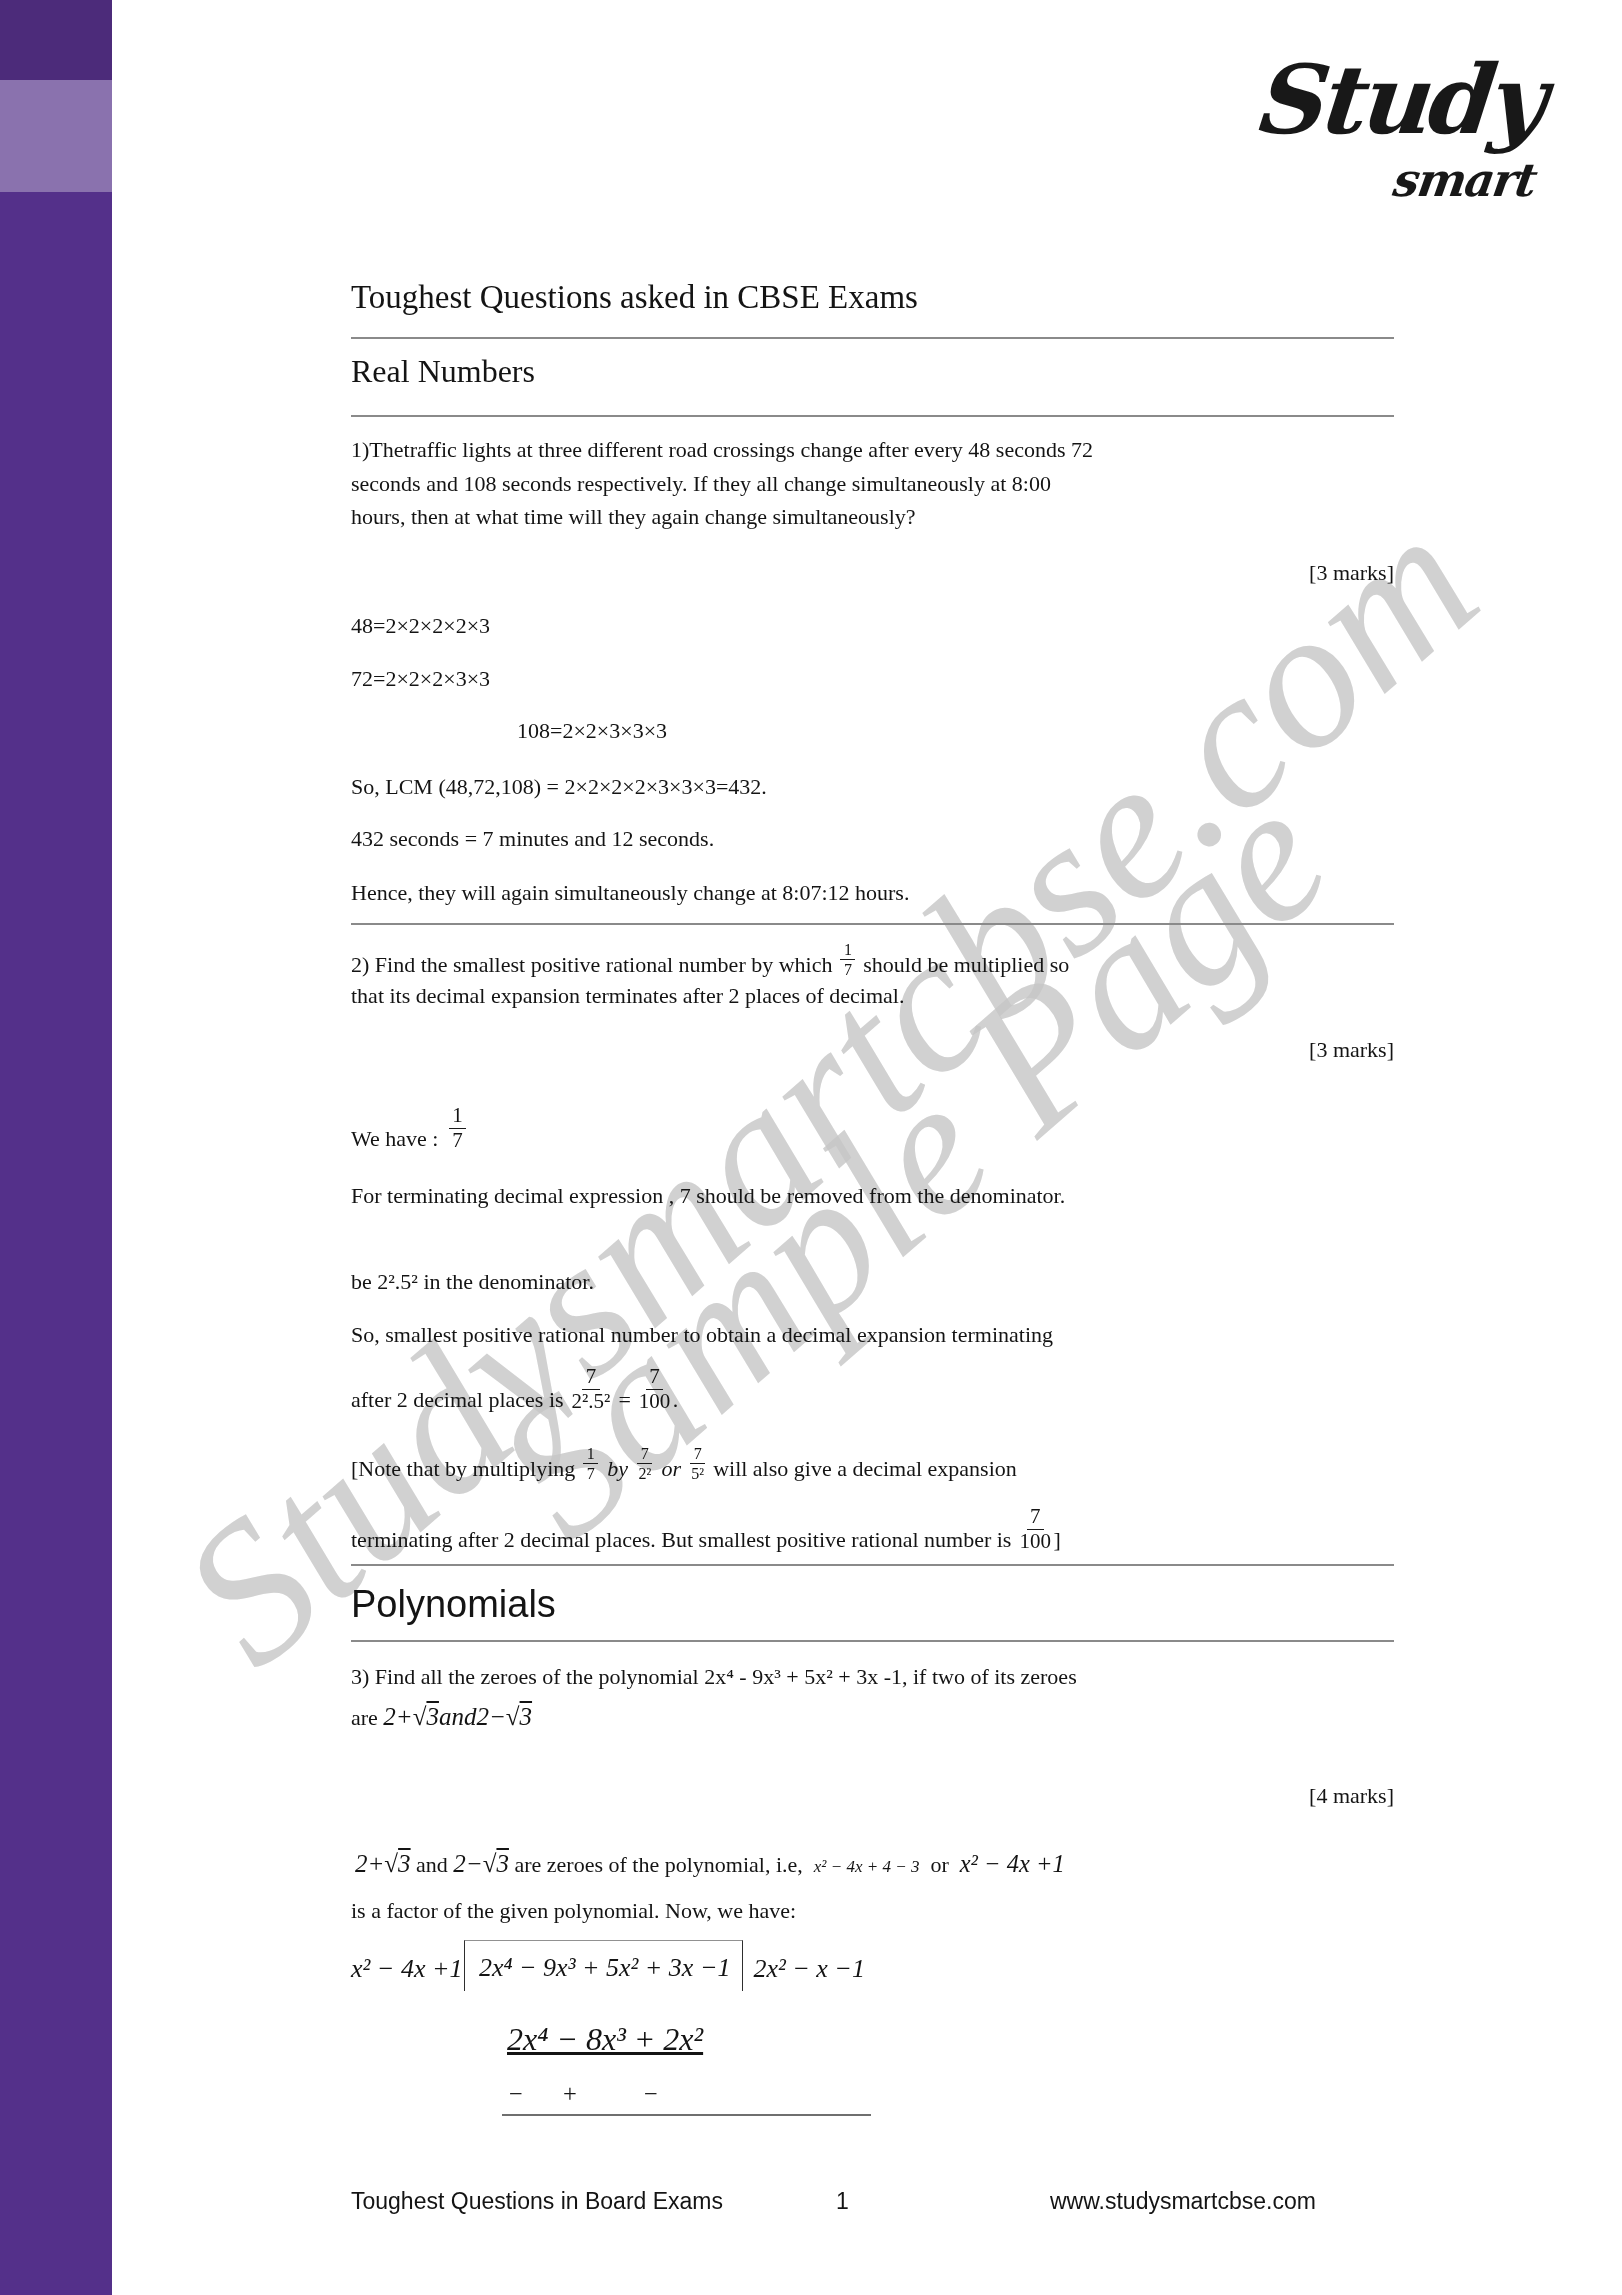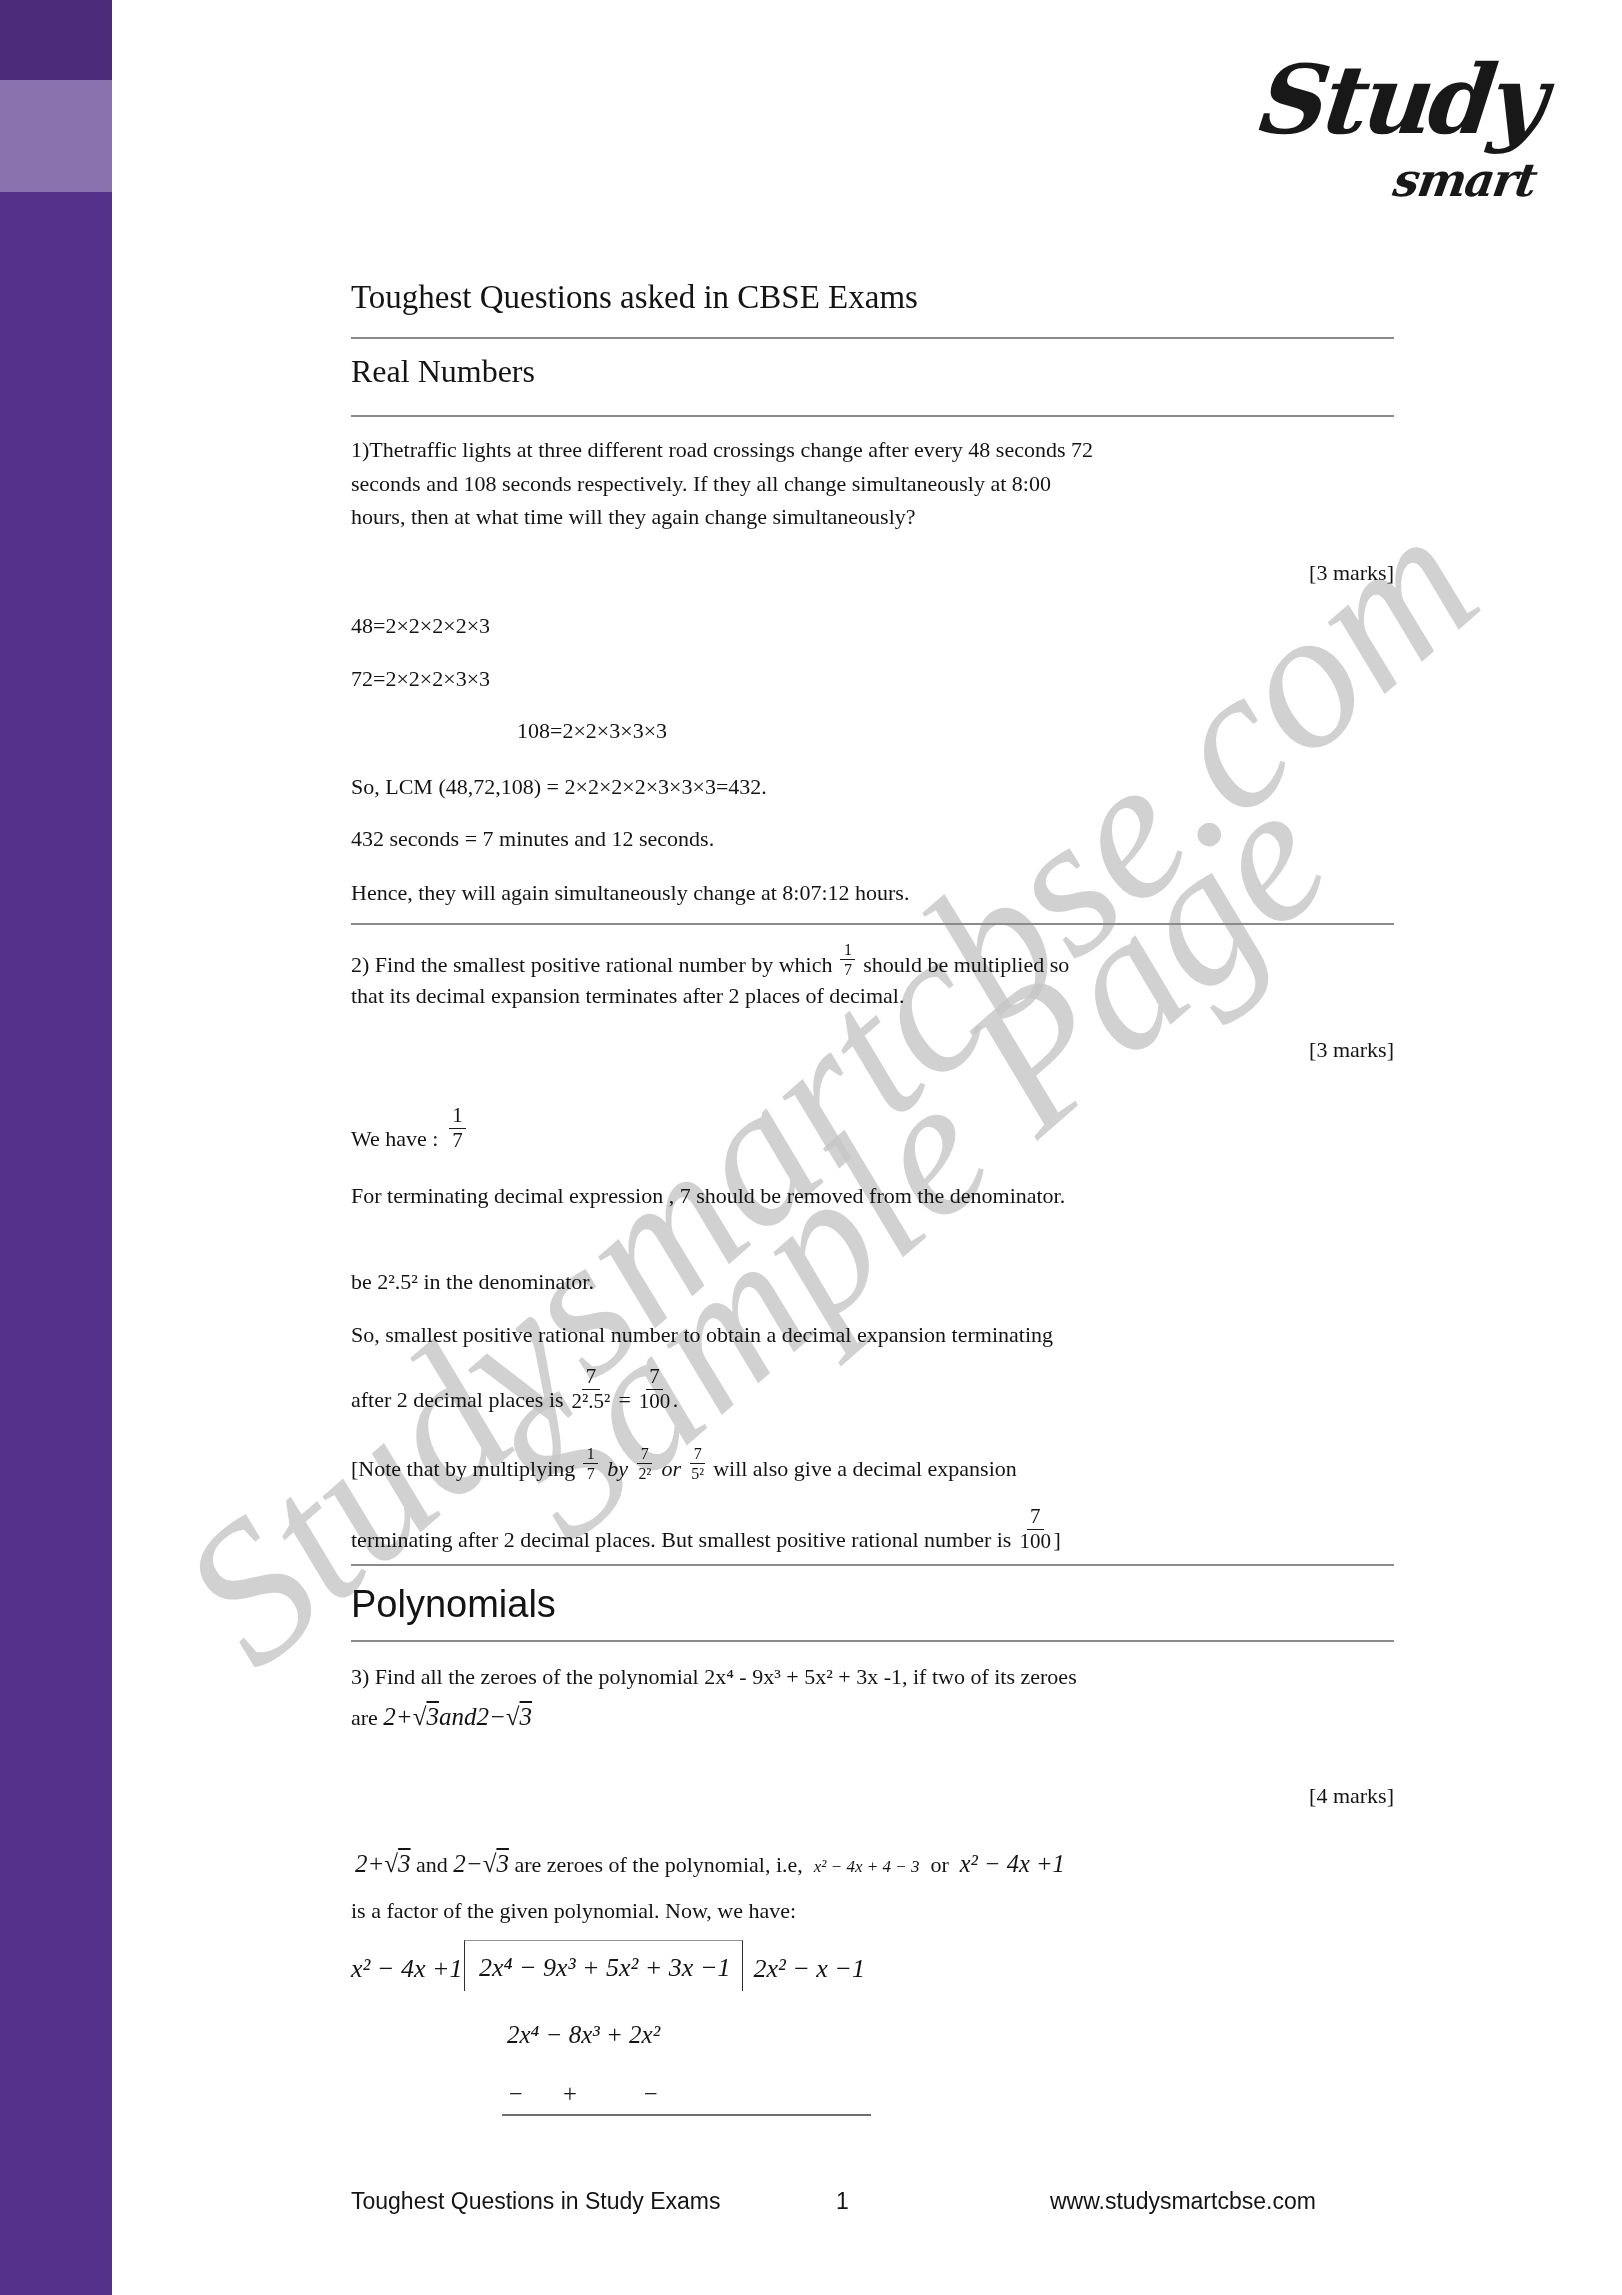--- a/index.html
+++ b/index.html
@@ -58,7 +58,7 @@
   .dividend{margin-left:2px;border-top:1.7px solid #919191;border-left:1.7px solid #2e2e2e;
       border-right:1.7px solid #2e2e2e;padding:12px 12px 8.4px 13.5px;}
   .quotient{padding:13.5px 0 0 10px;}
-  .step1{position:absolute;left:507px;top:2021px;z-index:1;font-style:italic;font-size:25px;white-space:pre;}
+  .step1{position:absolute;left:507px;top:2021px;z-index:1;font-style:italic;font-size:32px;white-space:pre;text-decoration:underline;}
   .sign{position:absolute;top:2080px;z-index:1;font-size:24.5px;}
   .shortline{position:absolute;left:502px;top:2114px;width:369px;height:1.7px;background:#6f6f6f;z-index:1;}
 </style>

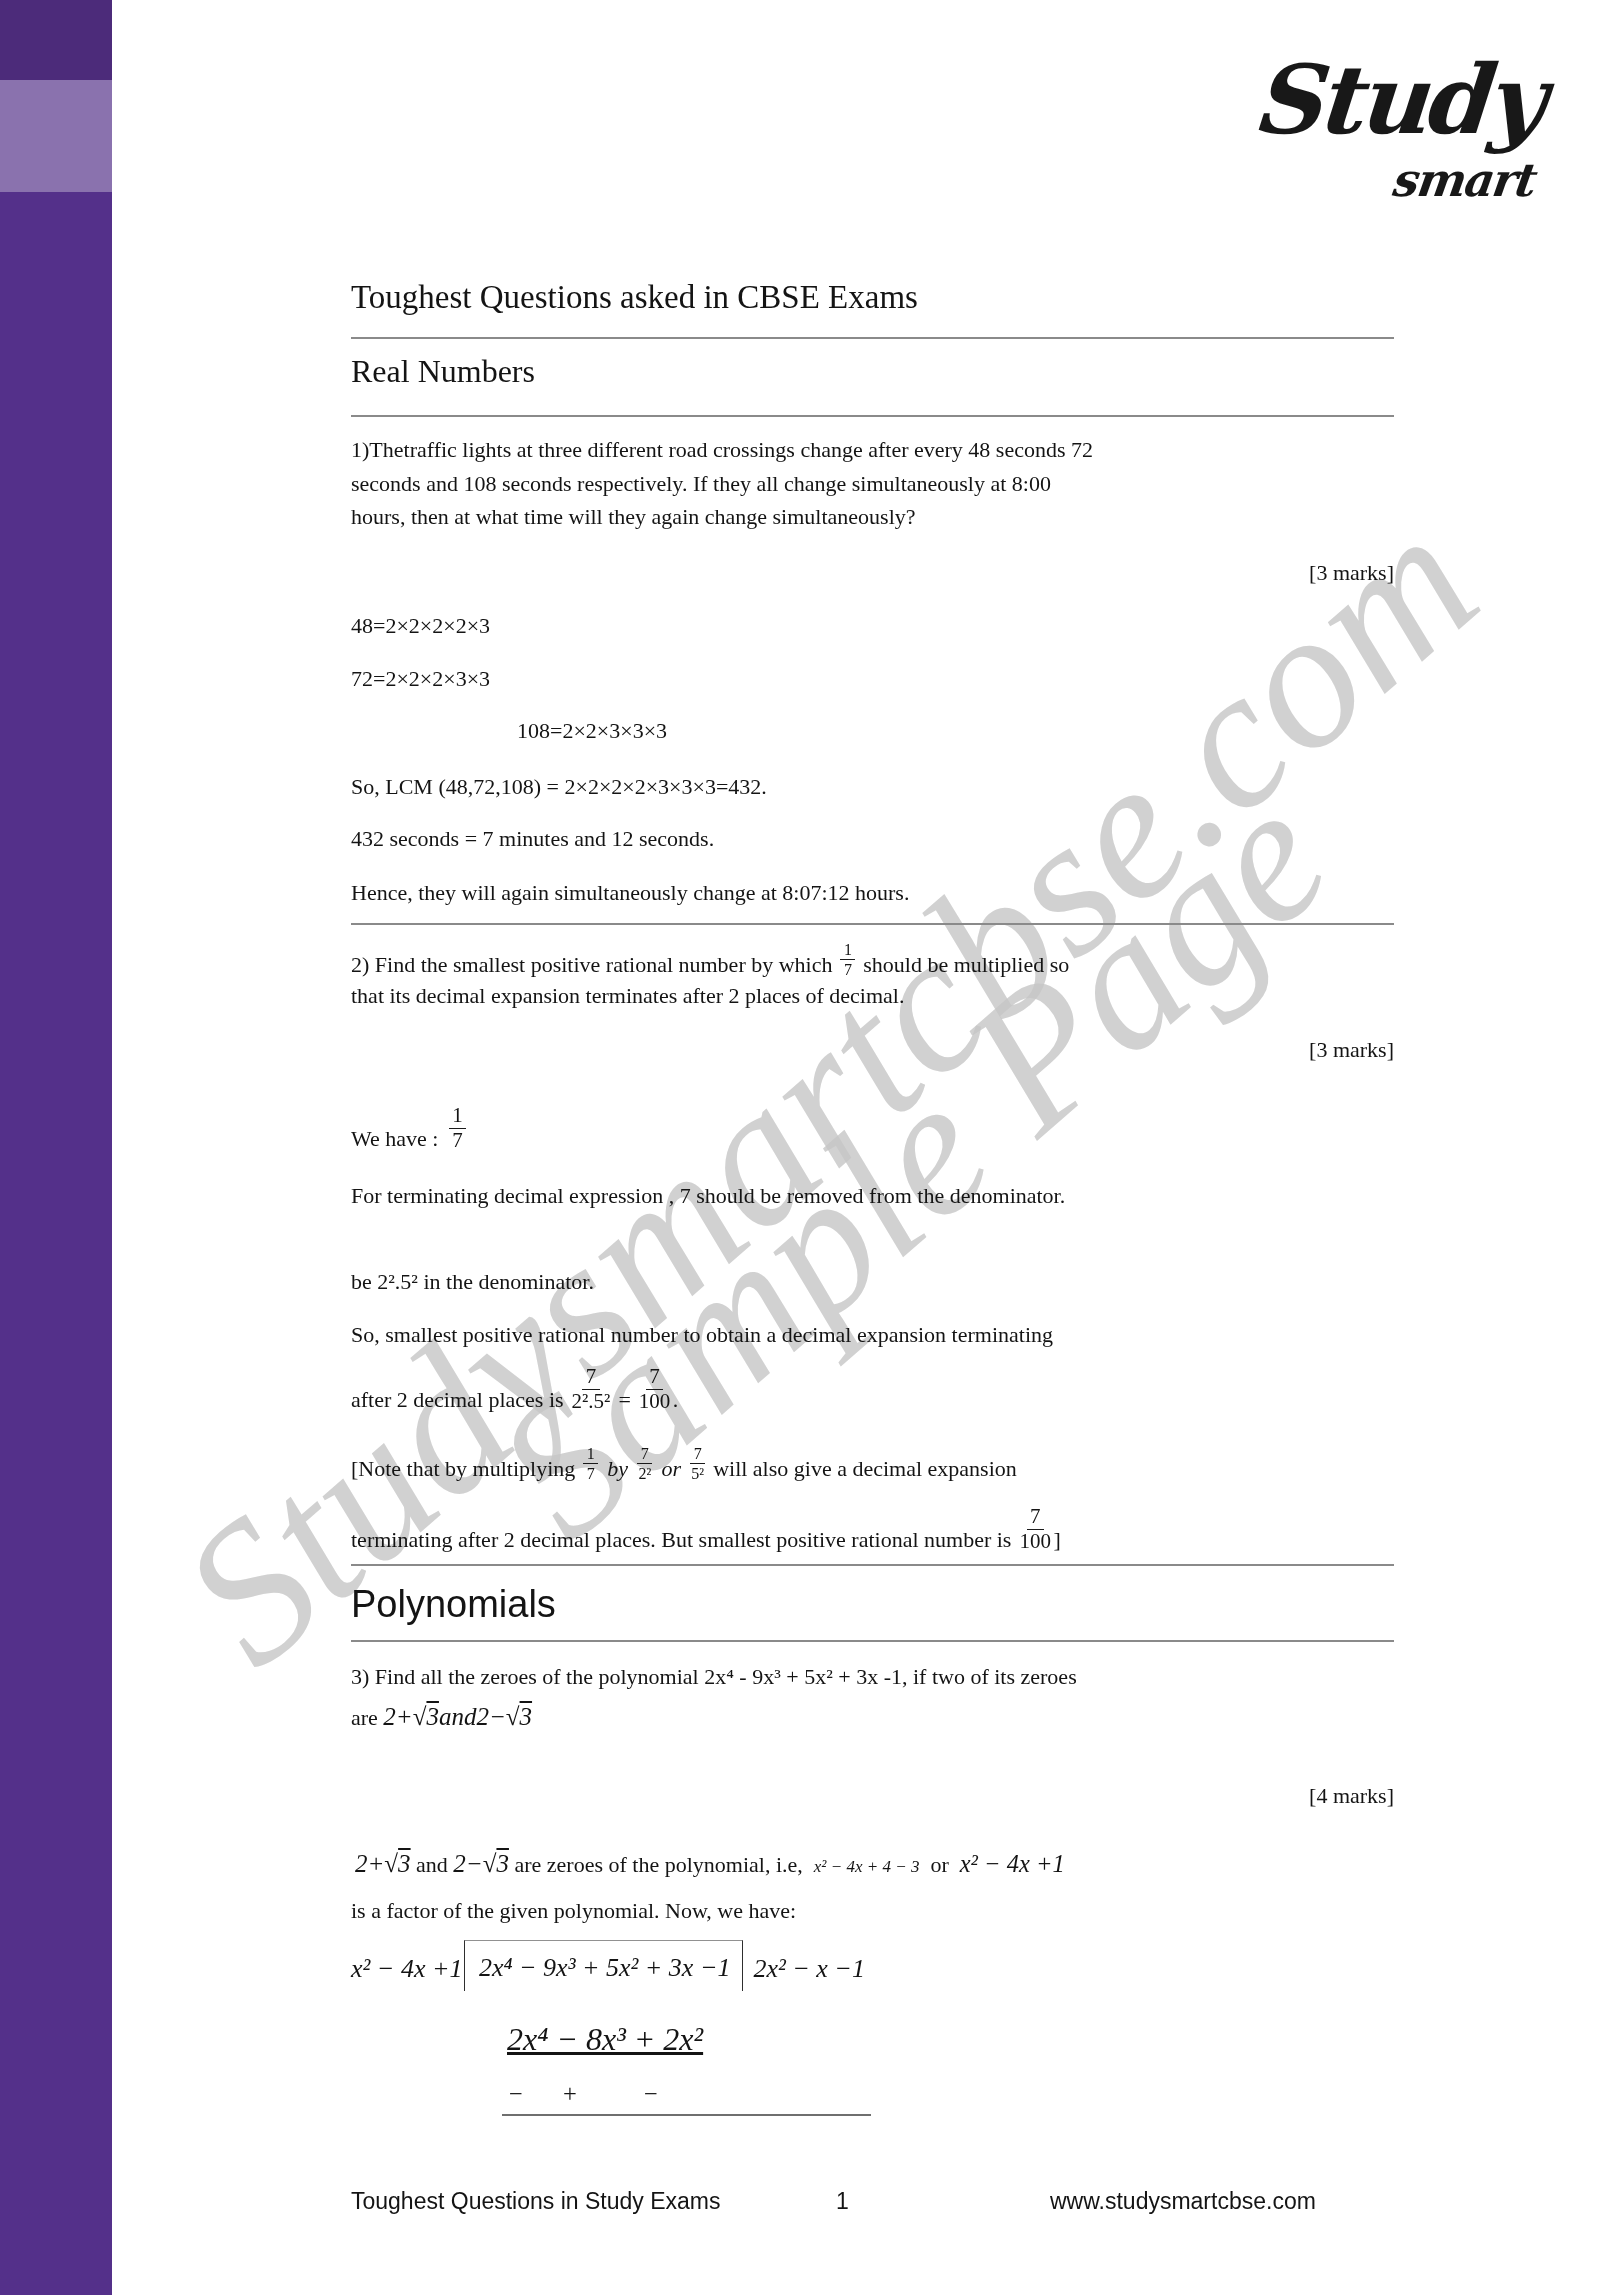--- a/index.html
+++ b/index.html
@@ -200,7 +200,7 @@
   <span class="sign" style="left:644px;">−</span>
   <div class="shortline"></div>
 
-  <div class="t sans" style="left:351px;top:2188px;font-size:23px;">Toughest Questions in Study Exams</div>
+  <div class="t sans" style="left:351px;top:2188px;font-size:23px;">Toughest Questions in Board Exams</div>
   <div class="t sans" style="left:836px;top:2188px;font-size:23px;">1</div>
   <div class="t sans" style="left:1050px;top:2188px;font-size:23px;">www.studysmartcbse.com</div>
 

